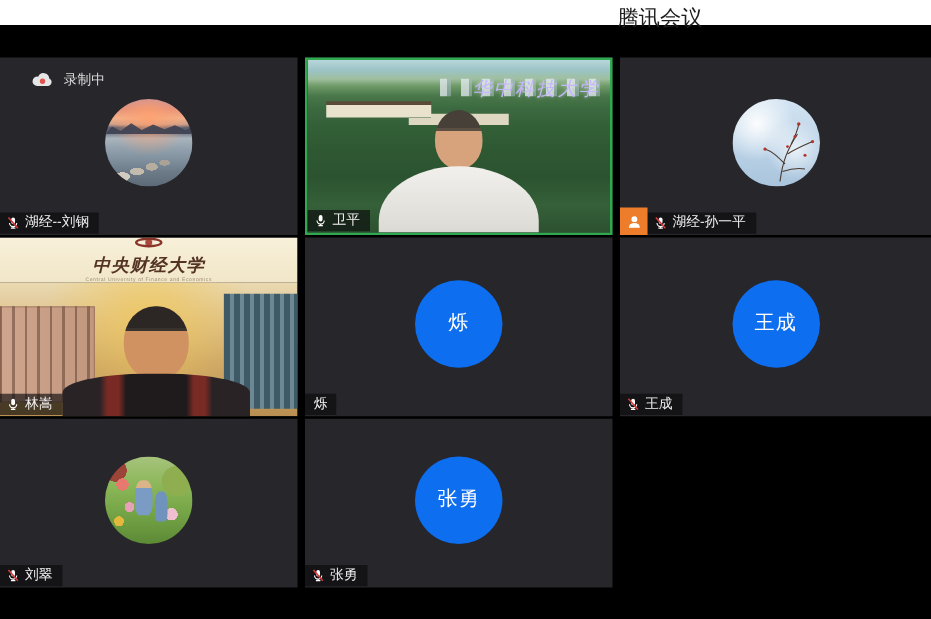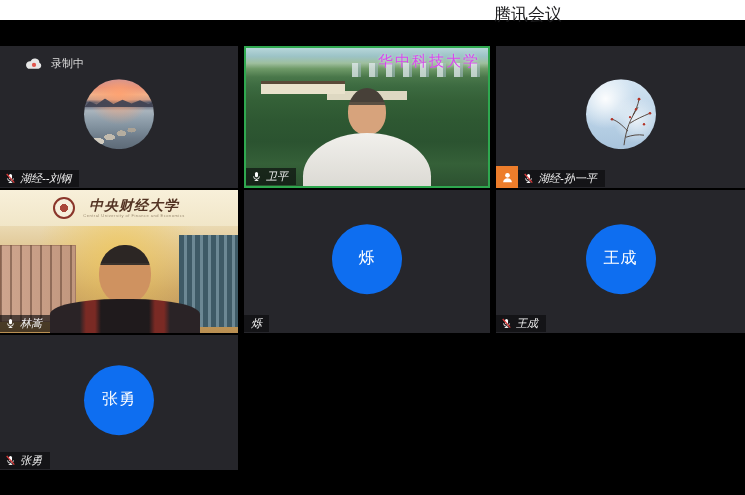--- a/index.html
+++ b/index.html
@@ -126,8 +126,8 @@
     box-shadow:64px 8px 0 -2px #ded8c2;
   }
   .hust-text {
-    position:absolute; top:4px; right:8px; z-index:3;
-    color:#d946ef; font-size:15px; letter-spacing:2px;
+    position:absolute; top:14px; right:8px; z-index:3;
+    color:#c4b5fd; font-size:15px; font-style:italic; letter-spacing:2px;
     font-family:"DejaVu Serif", serif;
     text-shadow:0 0 3px rgba(255,255,255,.55);
   }

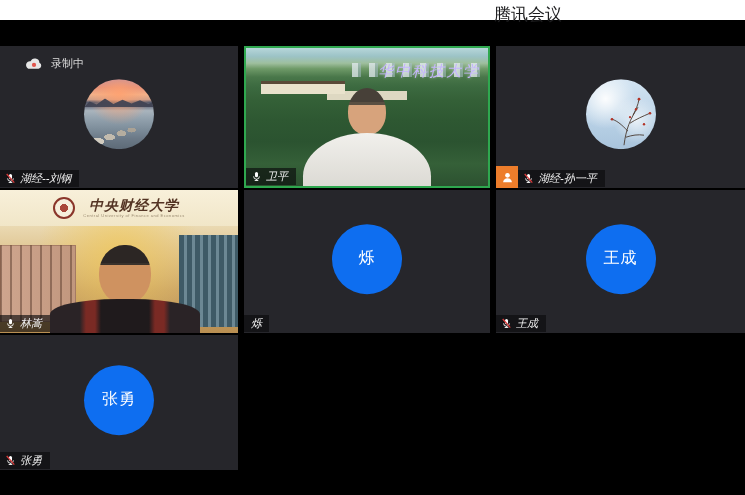--- a/index.html
+++ b/index.html
@@ -36,7 +36,6 @@
     padding:3px 8px 3px 5px;
     font-size:11px; line-height:1; color:#f2f2f2;
     white-space:nowrap;
-    font-style:italic;
   }
   .namebar.no-icon { padding:3px 7px; }
   .namebar svg { display:block; }

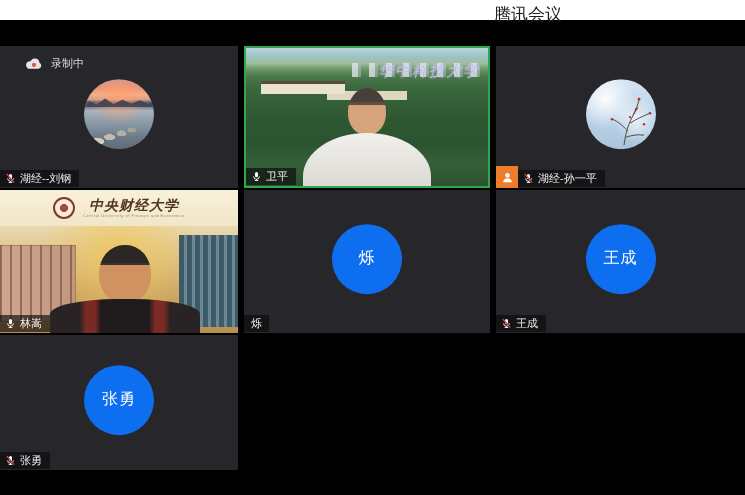--- a/index.html
+++ b/index.html
@@ -172,7 +172,7 @@
   .banner-cufe {
     position:absolute; top:0; left:0; right:0; height:36px; z-index:3;
     background:linear-gradient(180deg,#f8f0da,#f1e6c8);
-    display:flex; align-items:center; justify-content:center; gap:8px;
+    display:flex; align-items:center; justify-content:center; gap:8px;flex-direction:column;
   }
   .logo-cufe {
     width:22px; height:22px; border-radius:50%; border:2px solid #8a352a;

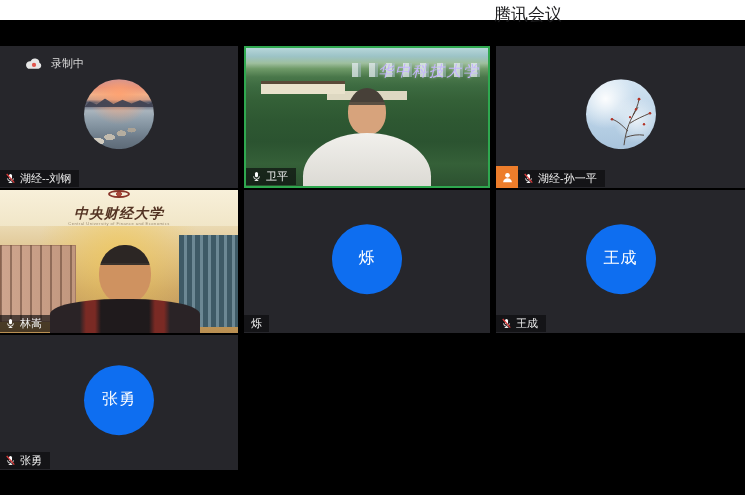--- a/index.html
+++ b/index.html
@@ -336,6 +336,19 @@
     </div>
   </div>
 
+  <div class="tile">
+    <div class="avatar av-garden"></div>
+    <div class="namebar">
+      <svg viewBox="0 0 16 16" width="11" height="11">
+        <rect x="5.8" y="1.5" width="4.4" height="7.5" rx="2.2" fill="#fff"></rect>
+        <path d="M3.8 7.8a4.2 4.2 0 0 0 8.4 0" fill="none" stroke="#fff" stroke-width="1.3"></path>
+        <line x1="8" y1="12" x2="8" y2="13.6" stroke="#fff" stroke-width="1.3"></line>
+        <line x1="5.4" y1="13.8" x2="10.6" y2="13.8" stroke="#fff" stroke-width="1.3"></line>
+        <line x1="2.5" y1="1.5" x2="13.5" y2="14" stroke="#d93a3a" stroke-width="1.8"></line>
+      </svg>
+      <span>刘翠</span>
+    </div>
+  </div>
 
   <div class="tile">
     <div class="avatar av-blue">张勇</div>

